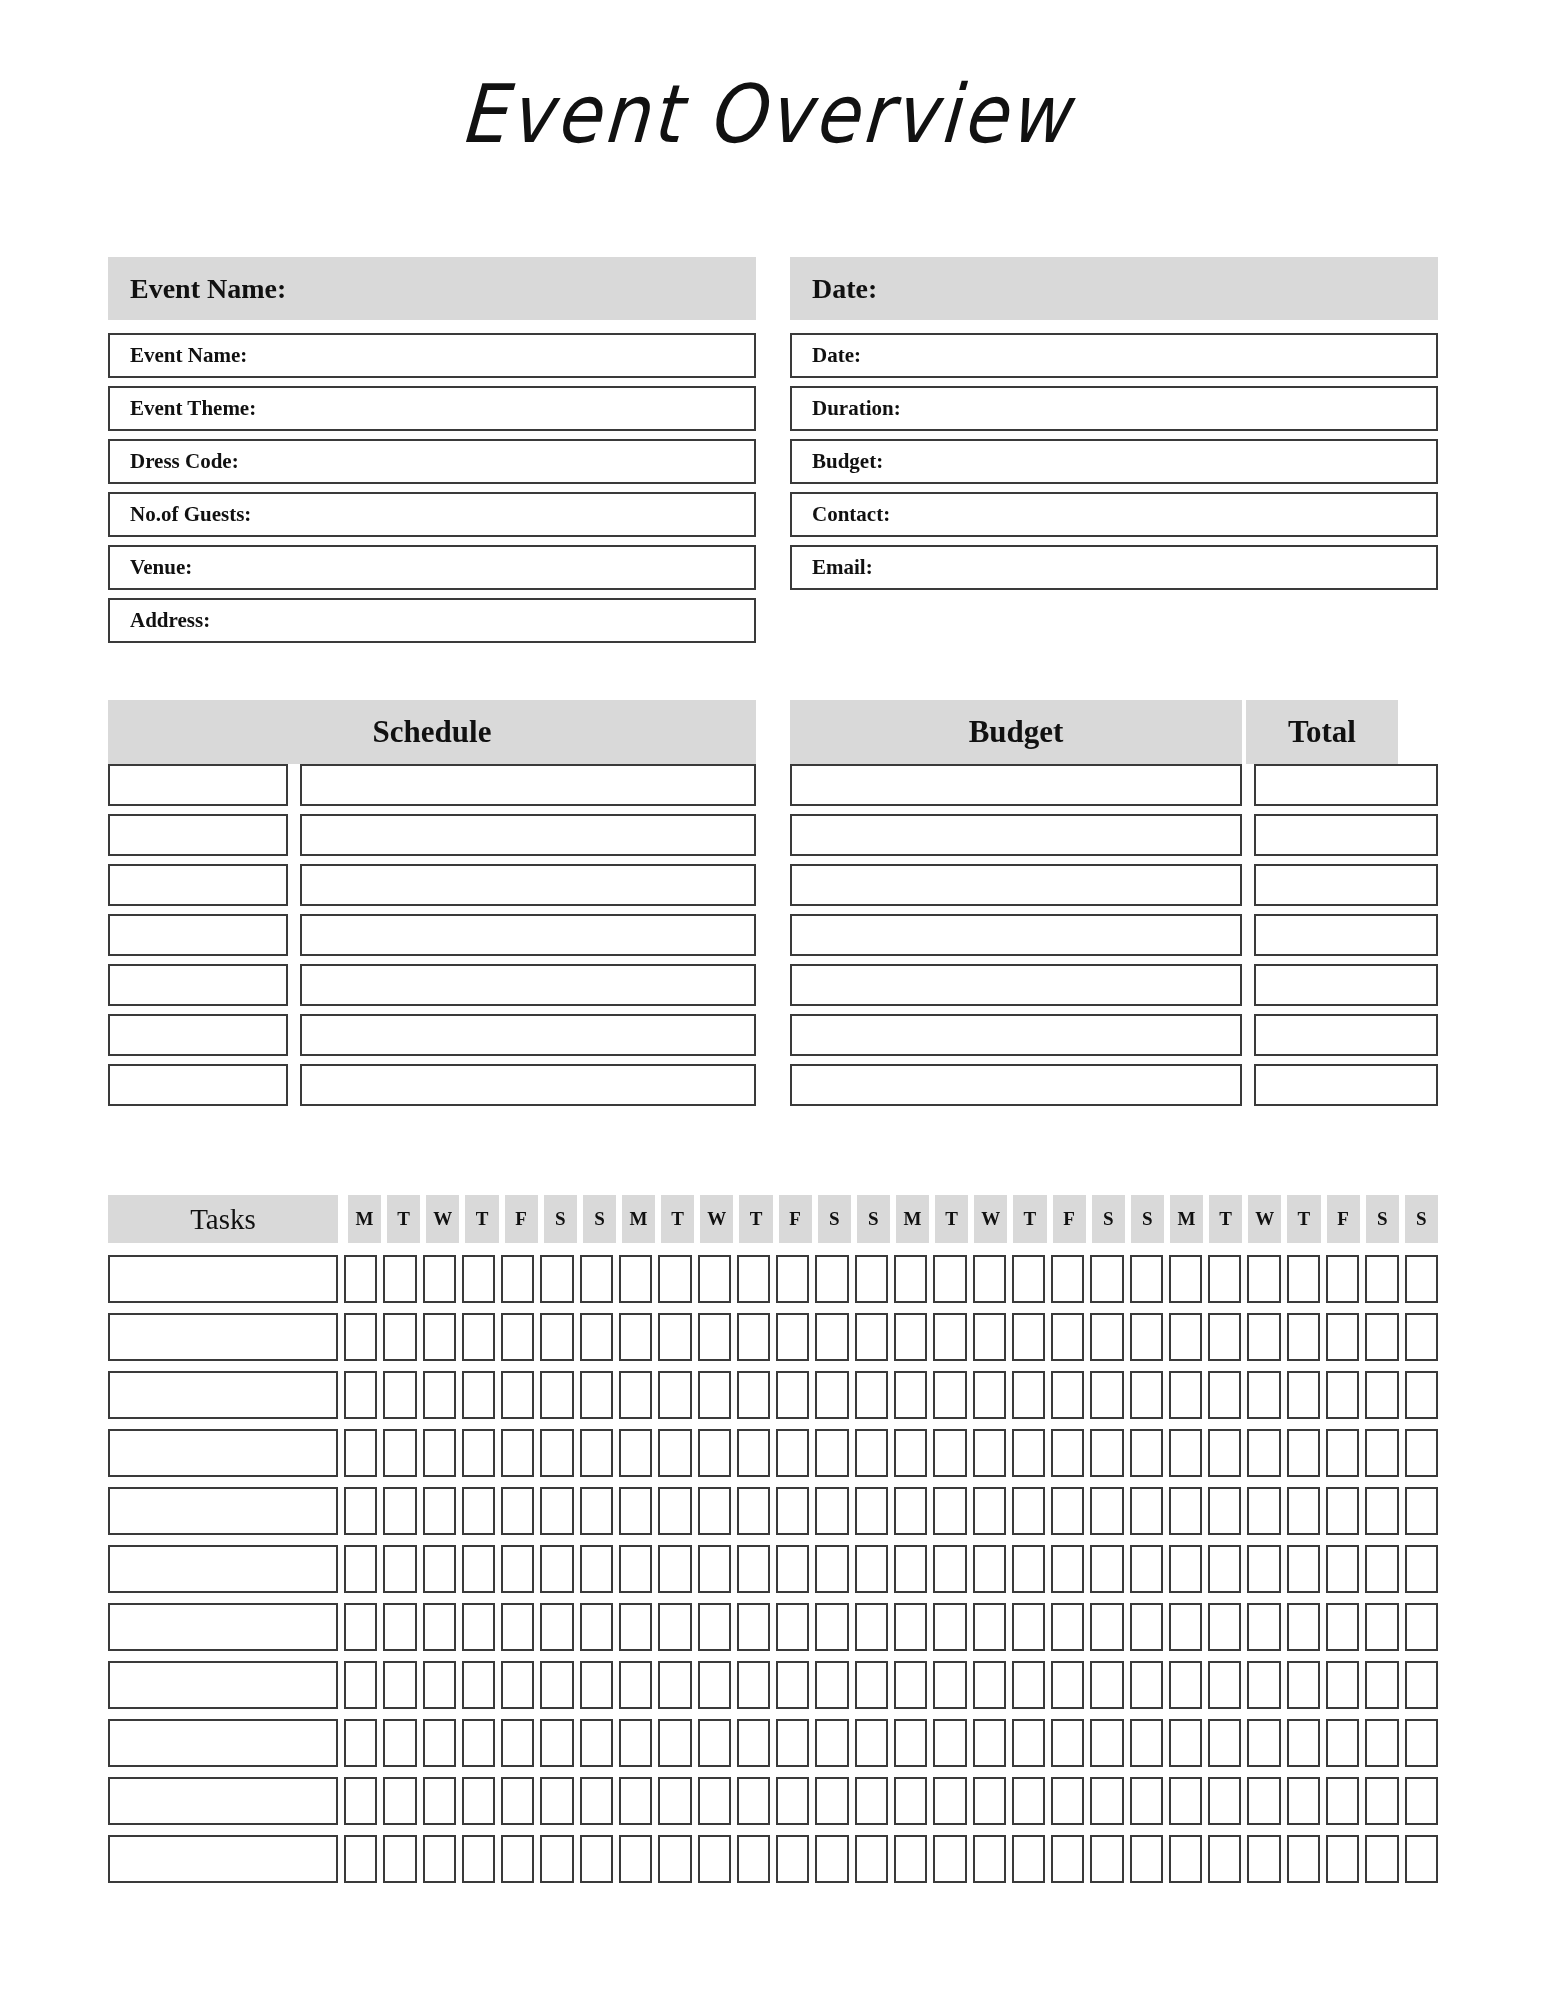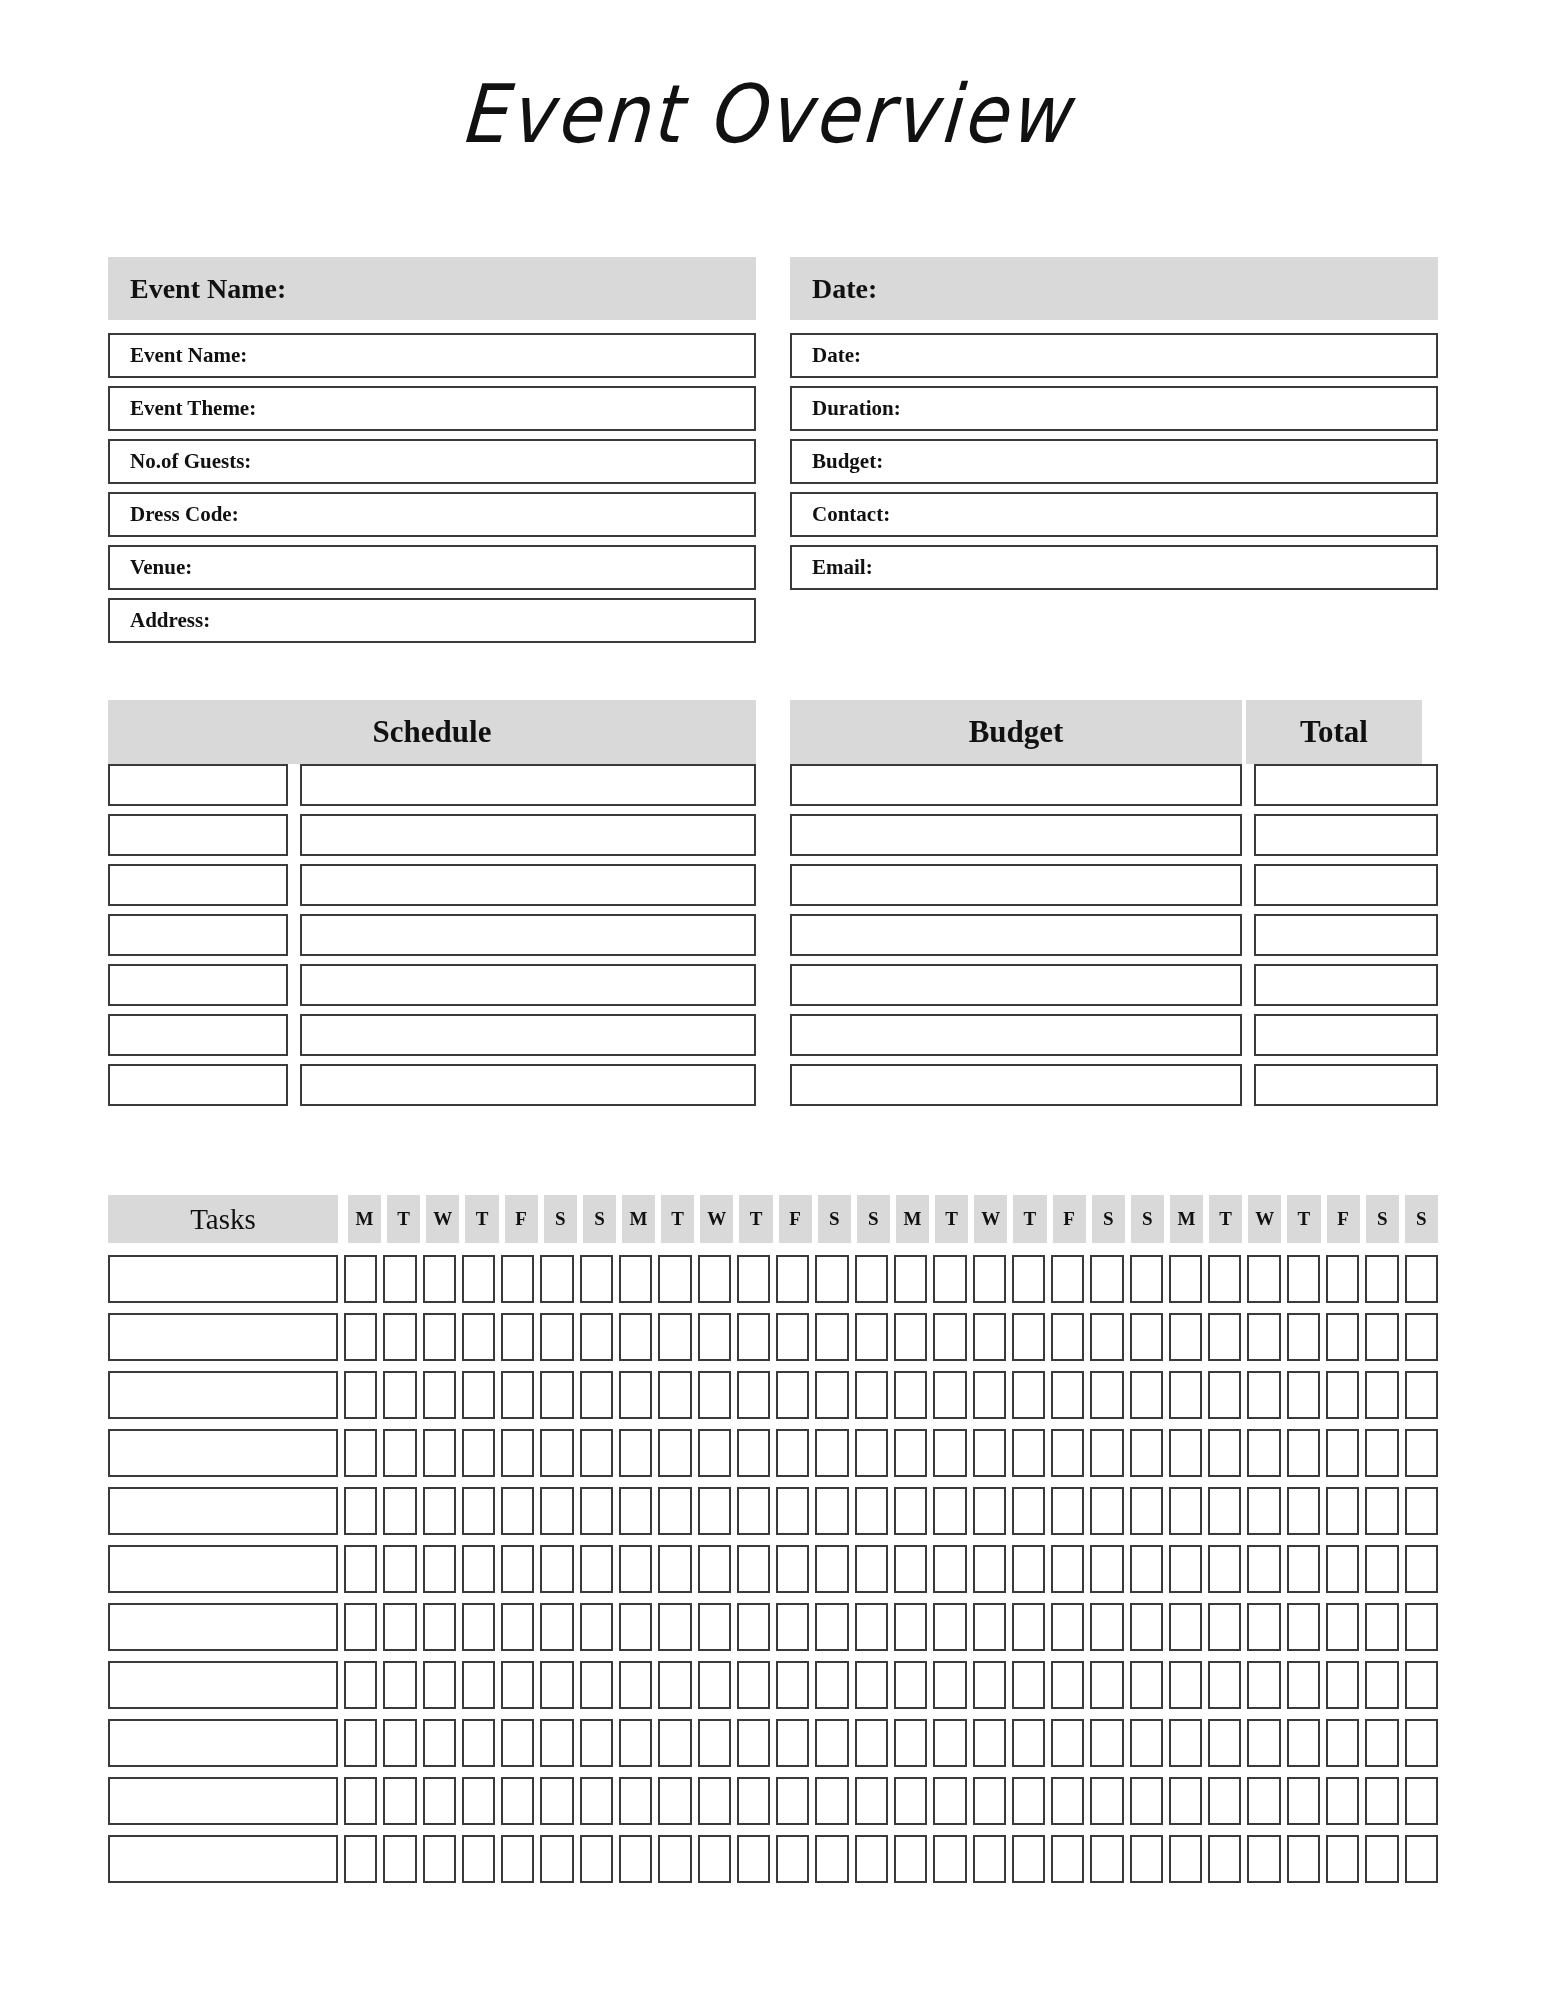--- a/index.html
+++ b/index.html
@@ -175,8 +175,8 @@
       <div class="info-hdr">Event Name:</div>
       <div class="info-row">Event Name:</div>
       <div class="info-row">Event Theme:</div>
+      <div class="info-row">Dress Code:</div>
       <div class="info-row">No.of Guests:</div>
-      <div class="info-row">Dress Code:</div>
       <div class="info-row">Venue:</div>
       <div class="info-row">Address:</div>
     </div>

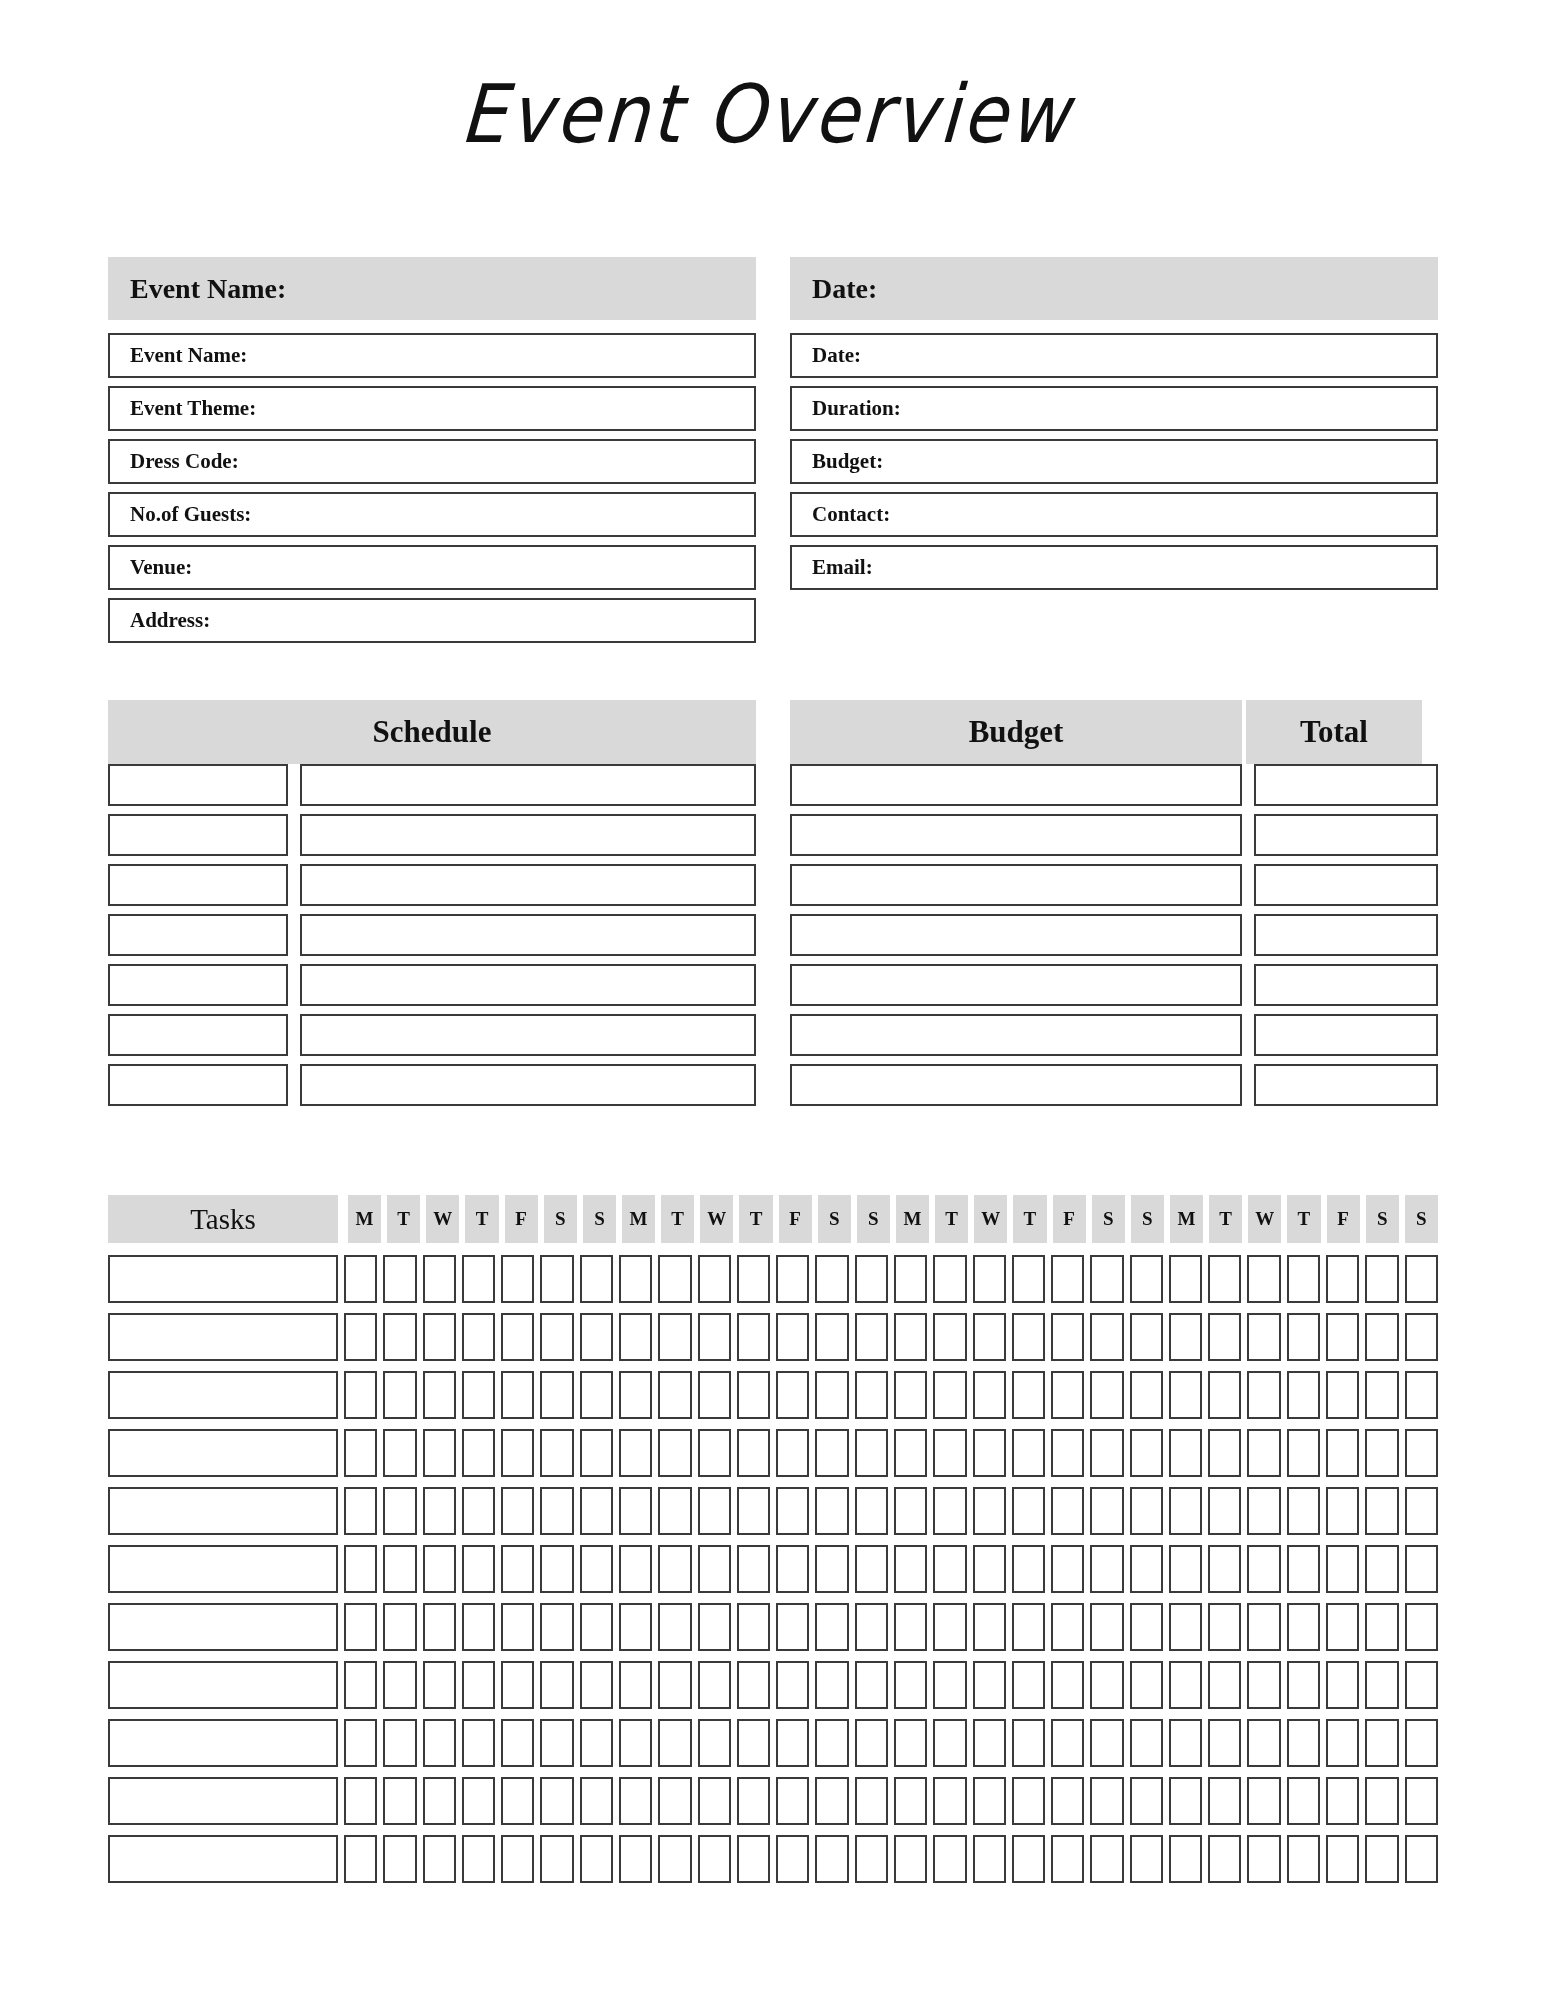--- a/index.html
+++ b/index.html
@@ -97,7 +97,7 @@
     color: #111;
   }
   .bud-band-main { width: 452px; }
-  .bud-band-total { width: 176px; }
+  .bud-band-total { width: 152px; }
 
   .srow { display: flex; gap: 12px; margin-bottom: 8px; }
   .srow .c-narrow { width: 180px; height: 42px; }

